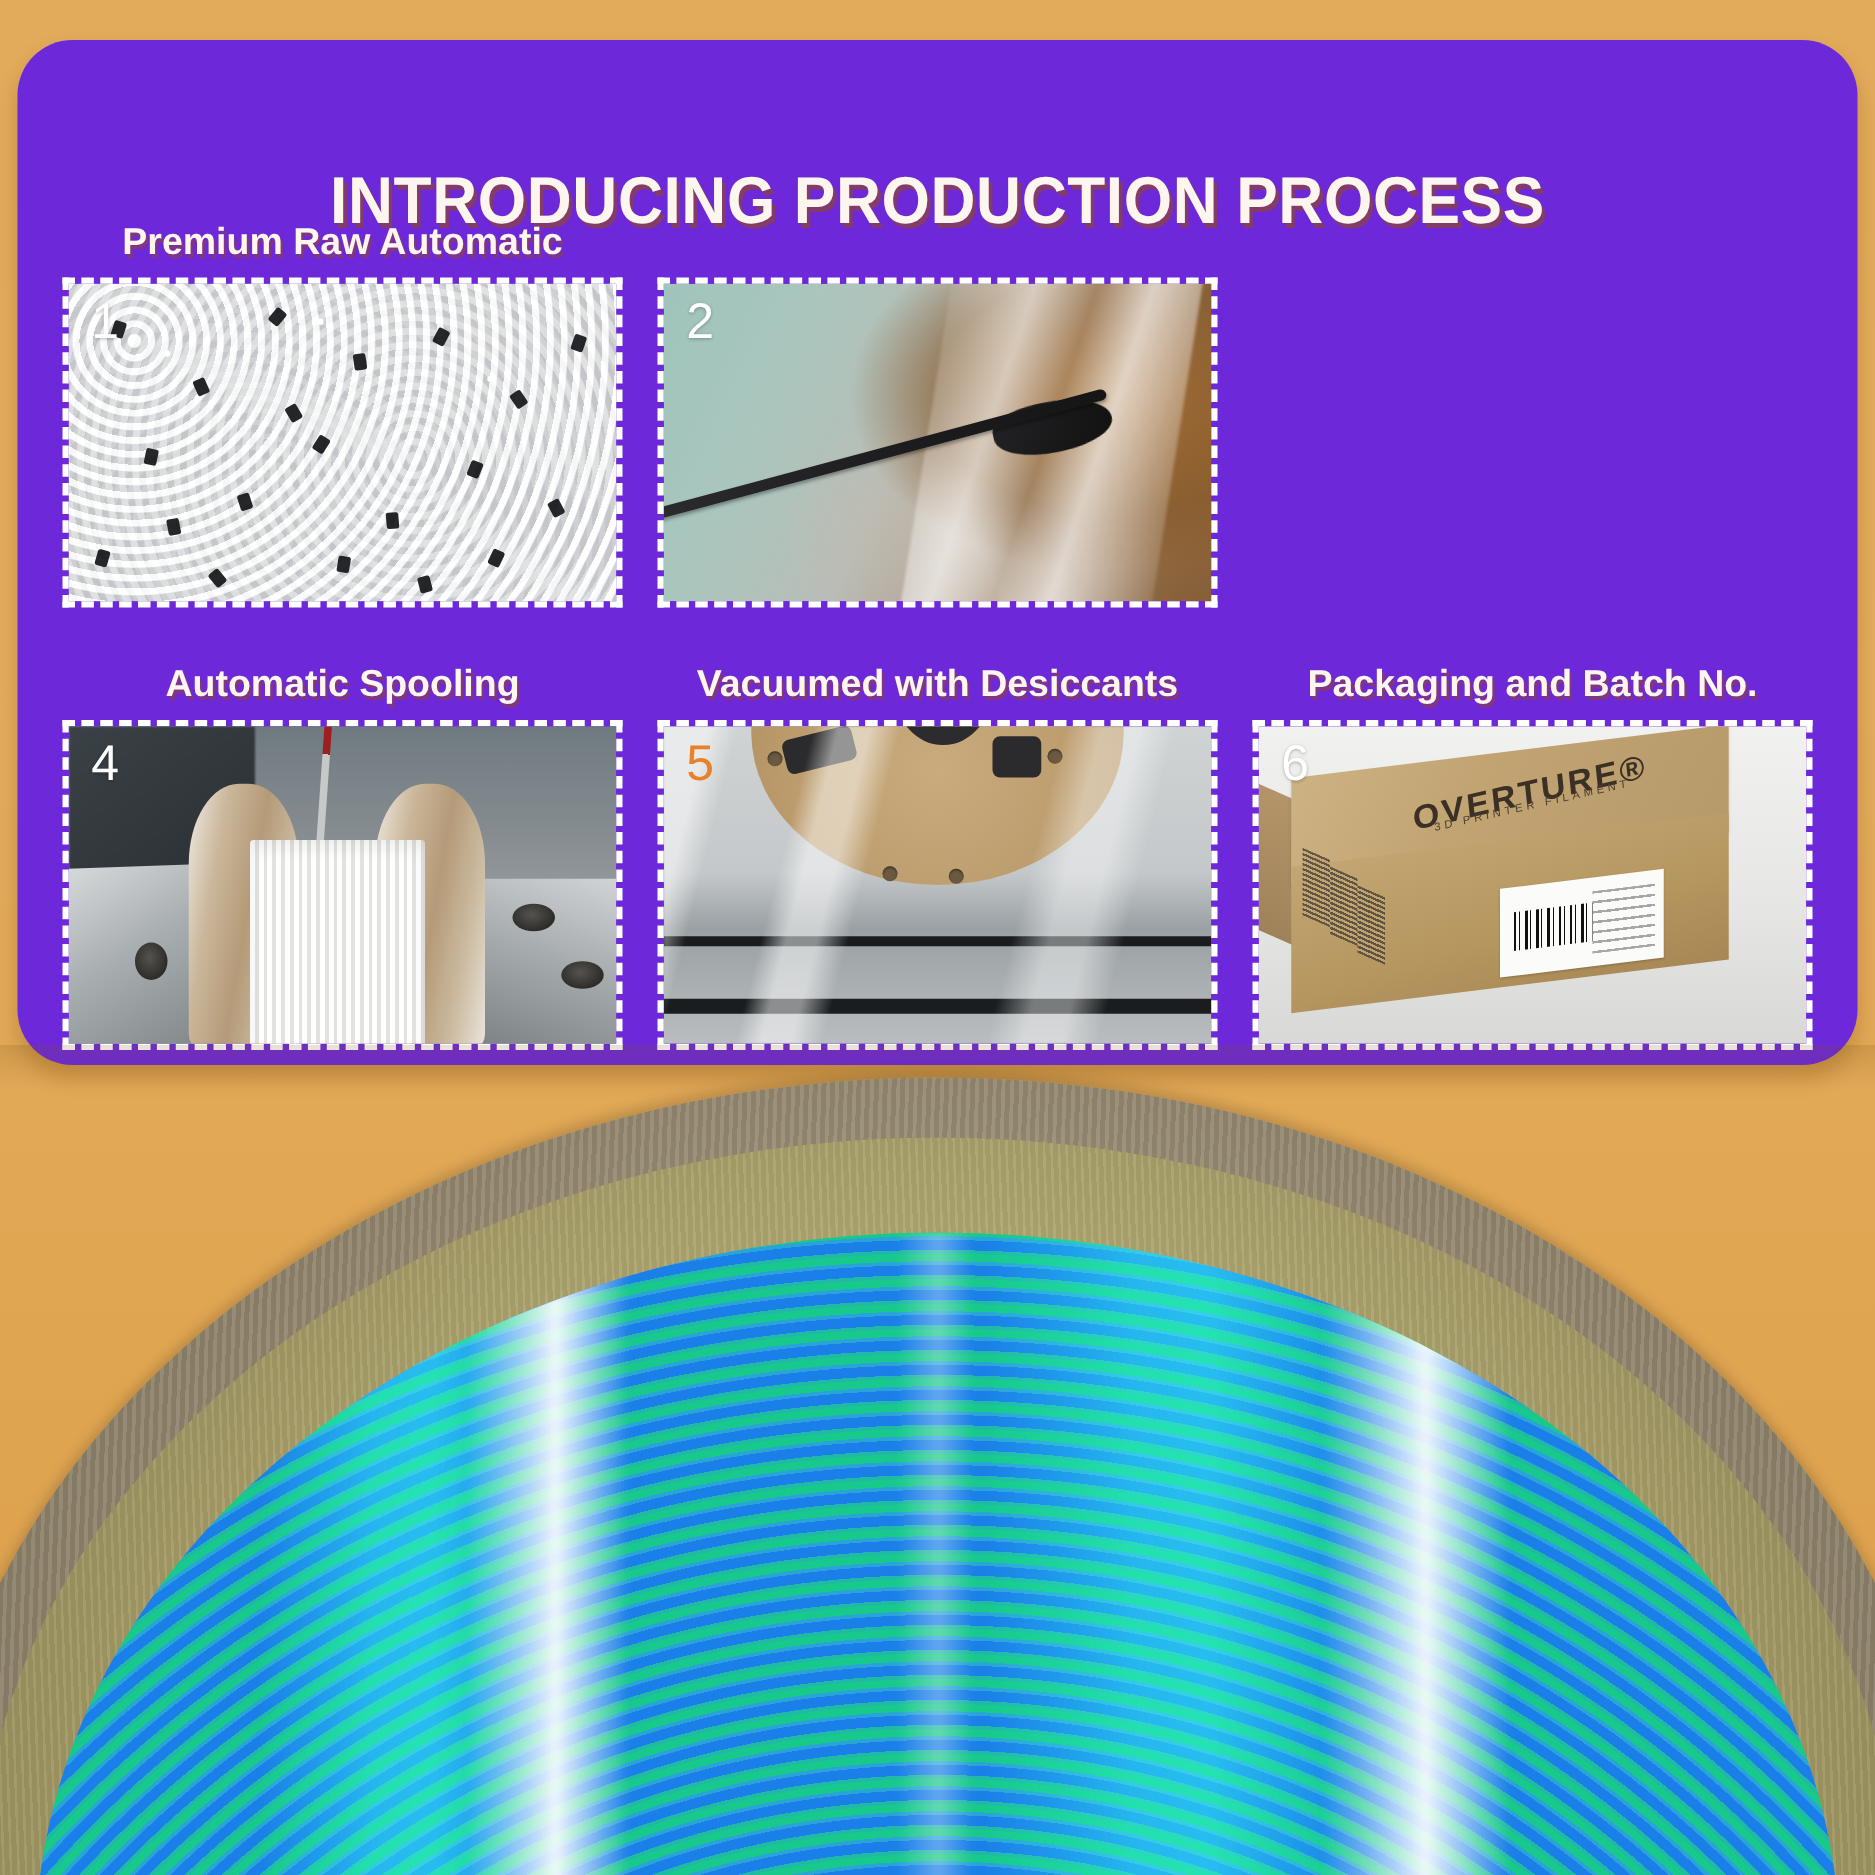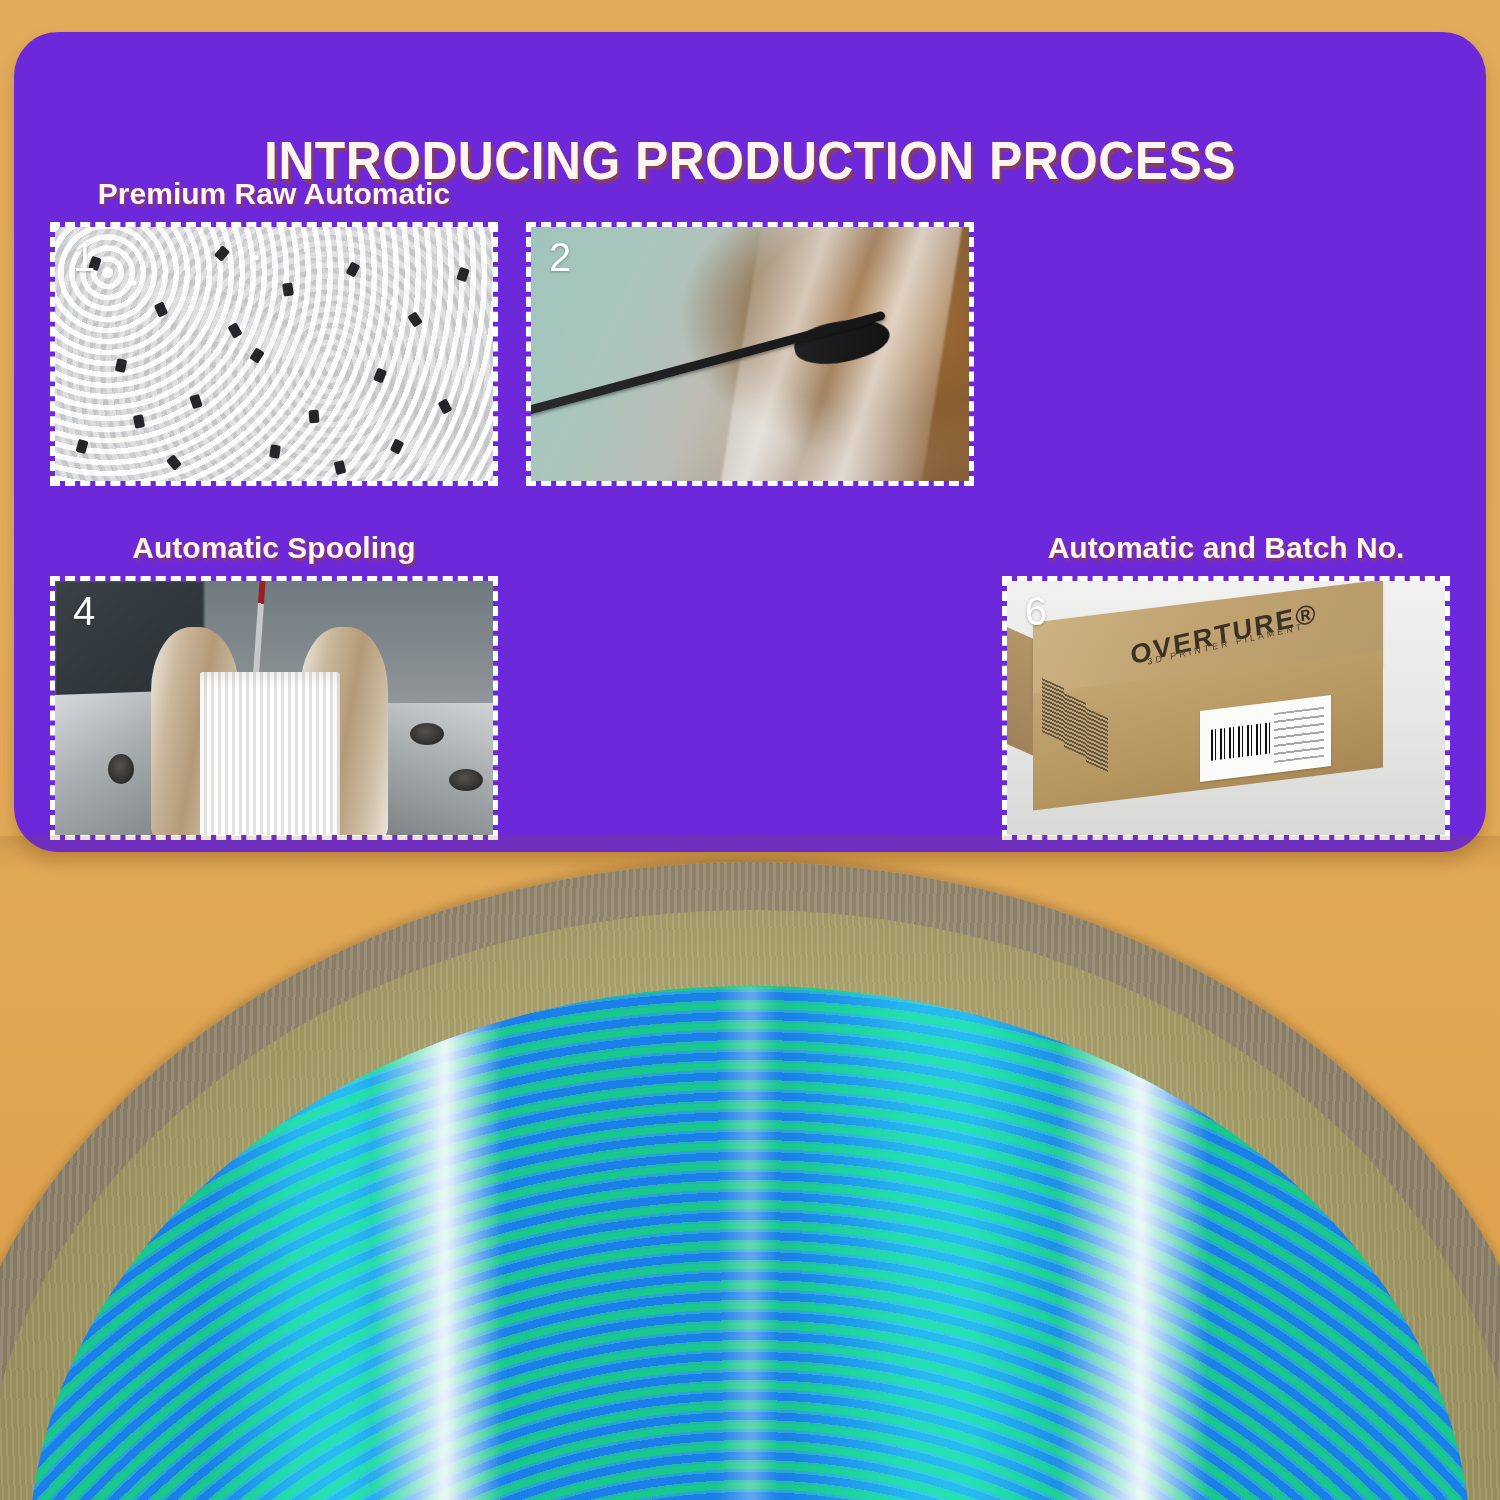--- a/index.html
+++ b/index.html
@@ -361,6 +361,25 @@
       </div>
     </div>
 
+    <div class="cell col-2">
+      <div class="cell-caption">Vacuumed with Desiccants</div>
+      <div class="photo-frame">
+        <div class="photo p-vac">
+          <div class="vac-spool"></div>
+          <div class="vac-hub"></div>
+          <div class="vac-slot" style="left:22%;top:2%;width:13%;height:11%;transform:rotate(-14deg);"></div>
+          <div class="vac-slot" style="left:60%;top:3%;width:9%;height:13%;"></div>
+          <div class="vac-dot" style="left:19%;top:8%;"></div>
+          <div class="vac-dot" style="left:70%;top:7%;"></div>
+          <div class="vac-dot" style="left:40%;top:44%;"></div>
+          <div class="vac-dot" style="left:52%;top:45%;"></div>
+          <div class="seal-band" style="top:66%;height:8px;"></div>
+          <div class="seal-band" style="top:86%;height:12px;"></div>
+          <div class="plastic-sheen"></div>
+          <span class="badge dark-on-light" style="color: rgb(232, 129, 42);">5</span>
+        </div>
+      </div>
+    </div>
 
     <div class="cell col-3">
       <div class="cell-caption">Automatic and Batch No.</div>

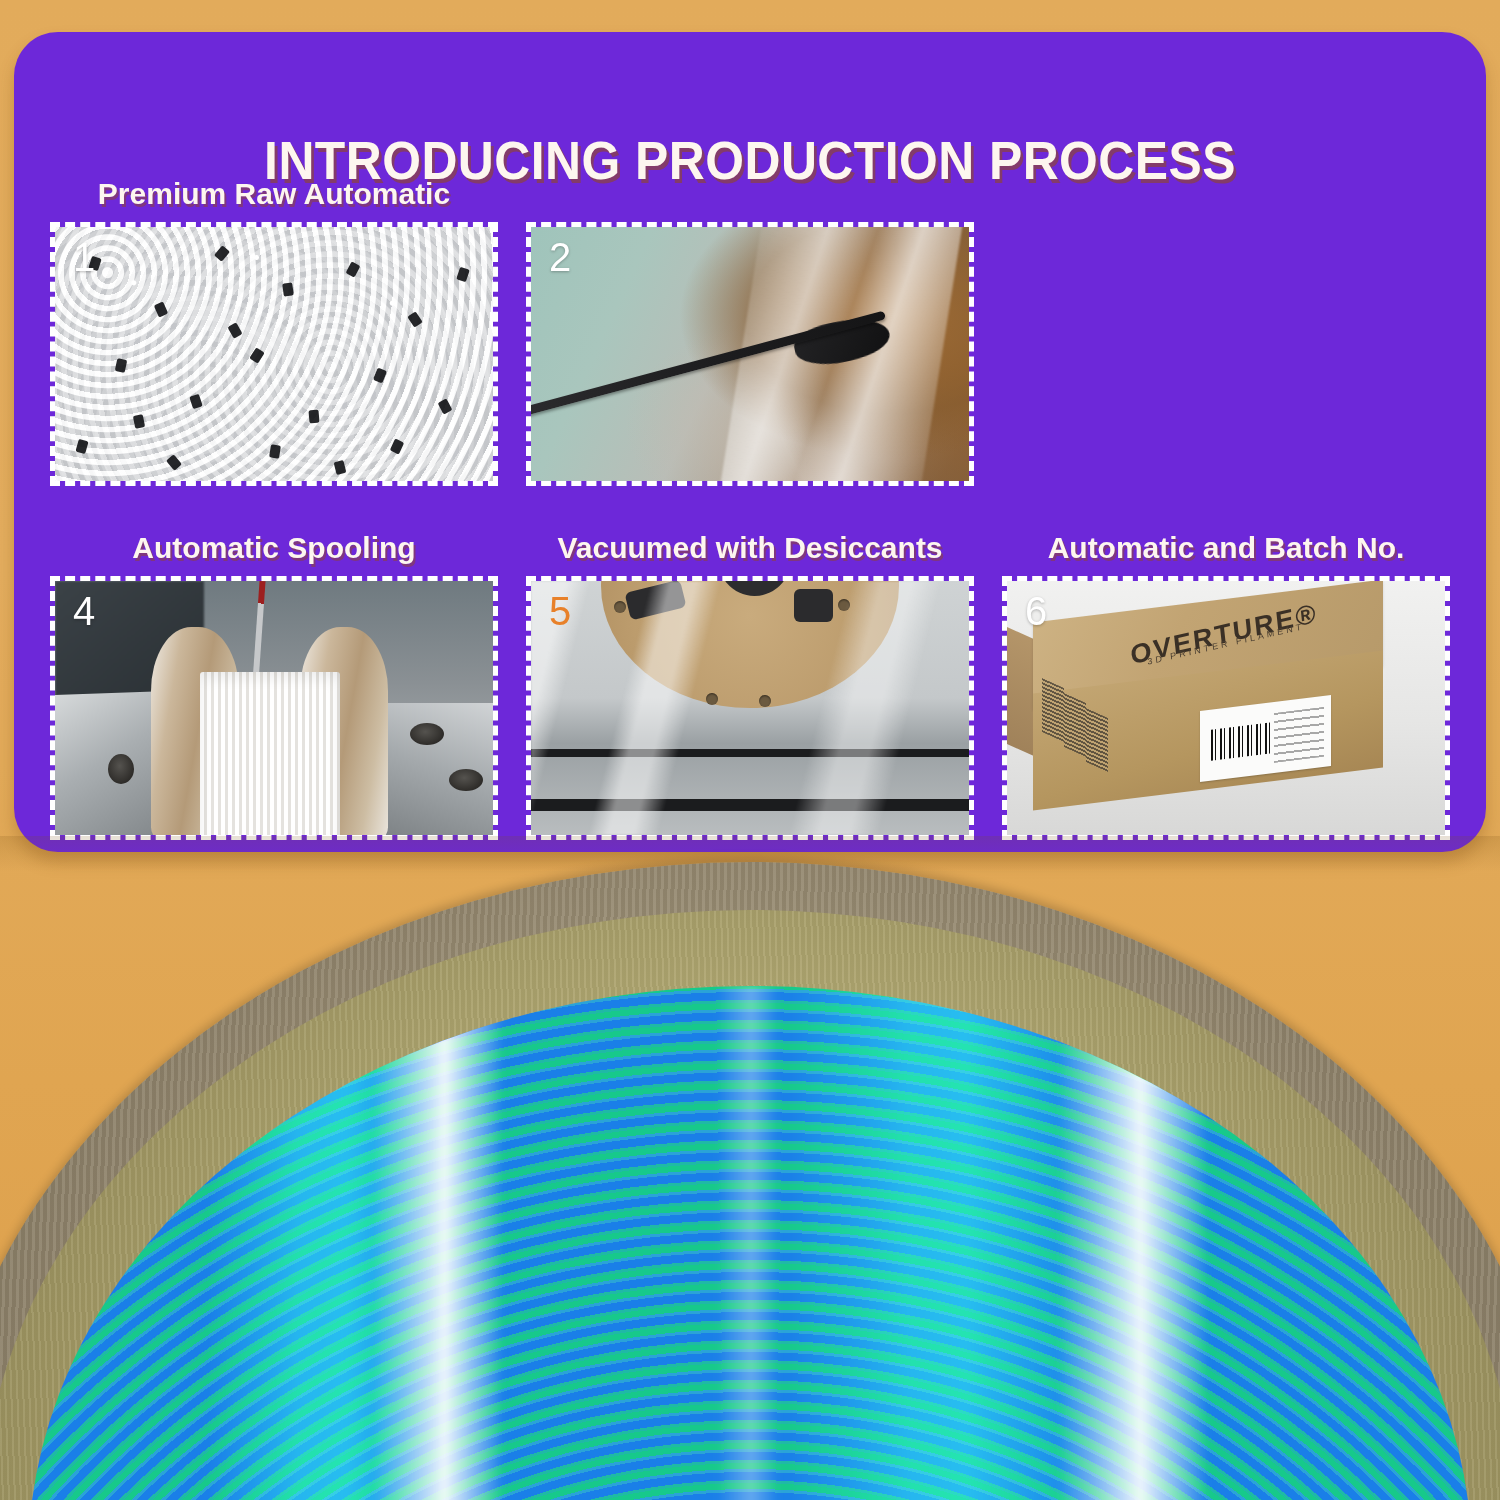--- a/index.html
+++ b/index.html
@@ -382,7 +382,7 @@
     </div>
 
     <div class="cell col-3">
-      <div class="cell-caption">Automatic and Batch No.</div>
+      <div class="cell-caption">Packaging and Batch No.</div>
       <div class="photo-frame">
         <div class="photo p-box">
           <div class="box-side"></div>

